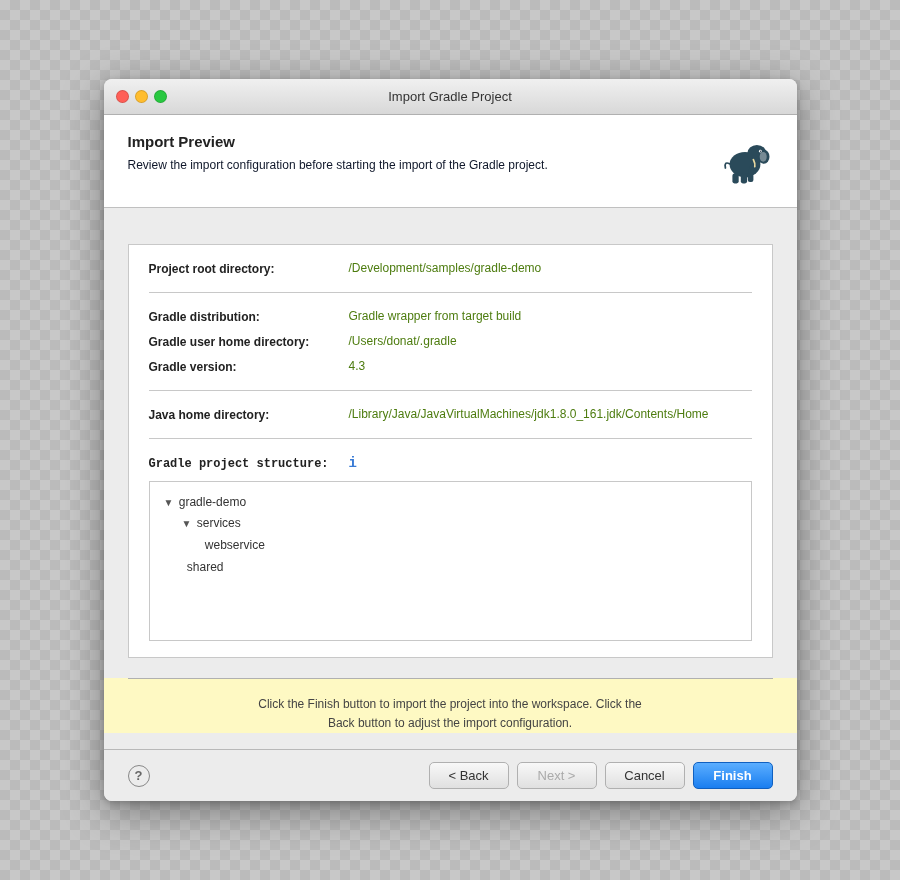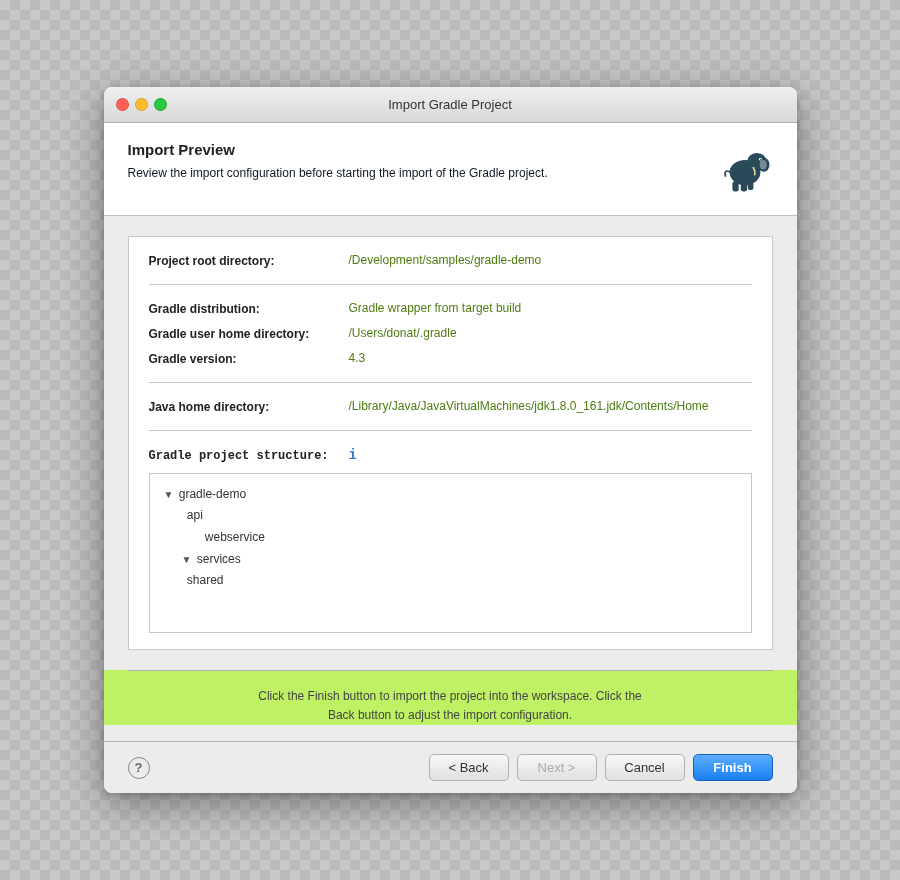--- a/index.html
+++ b/index.html
@@ -104,7 +104,7 @@
     
     .main-body {
       background: #ececec;
-      padding: 20px 24px 0 24px;
+      padding: 36px 24px 0 24px;
     }
 
     

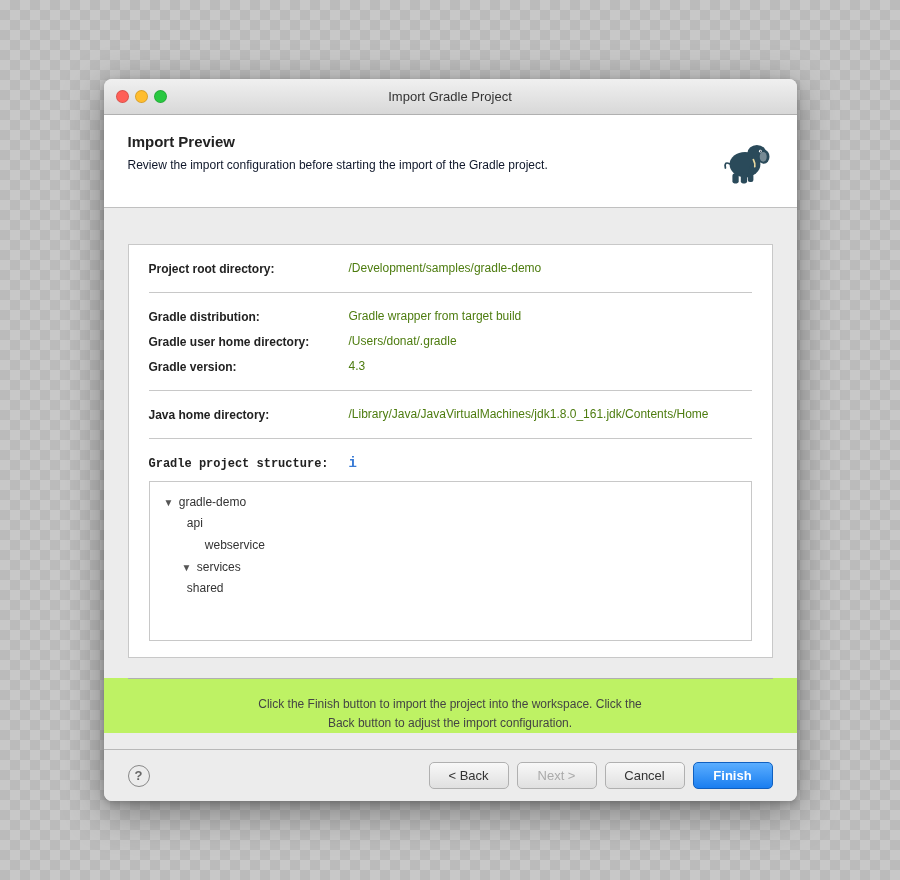--- a/index.html
+++ b/index.html
@@ -351,10 +351,6 @@
             <span class="tree-arrow">▼</span>
             <span>gradle-demo</span>
           </div>
-          <div class="tree-item indent-1" style="padding-left:18px;">
-            <span class="tree-arrow"></span>
-            <span>api</span>
-          </div>
           <div class="tree-item" style="padding-left:36px;">
             <span class="tree-arrow"></span>
             <span>webservice</span>

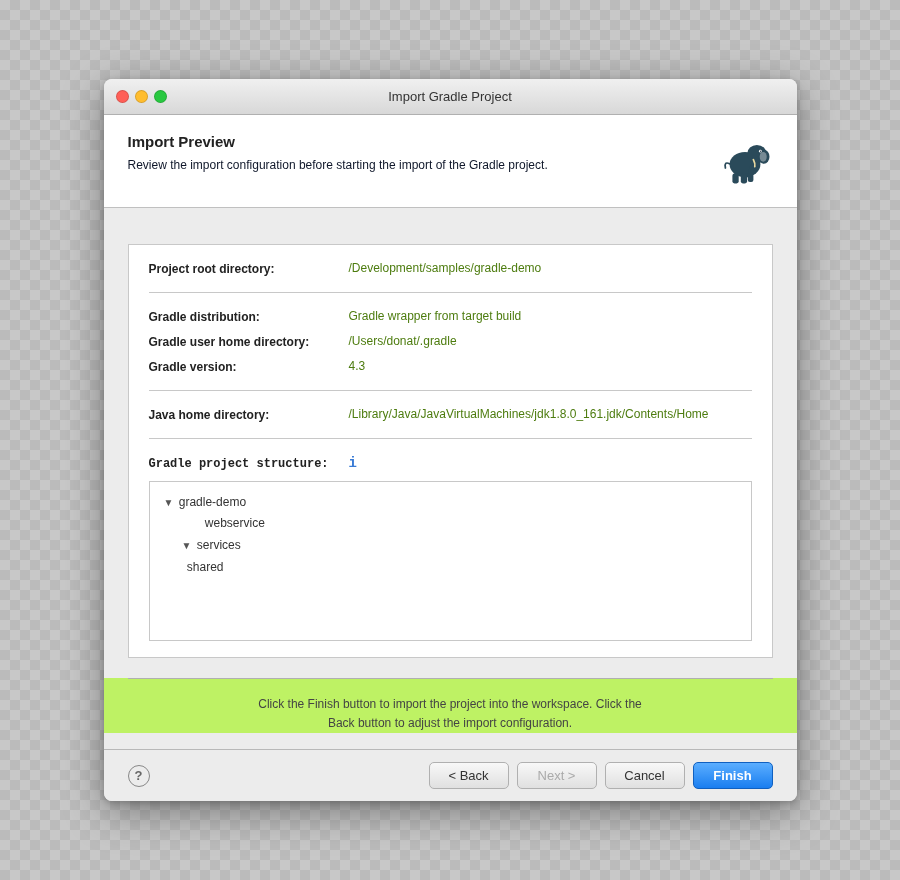--- a/index.html
+++ b/index.html
@@ -351,13 +351,13 @@
             <span class="tree-arrow">▼</span>
             <span>gradle-demo</span>
           </div>
+          <div class="tree-item" style="padding-left:18px;">
+            <span class="tree-arrow">▼</span>
+            <span>services</span>
+          </div>
           <div class="tree-item" style="padding-left:36px;">
             <span class="tree-arrow"></span>
             <span>webservice</span>
-          </div>
-          <div class="tree-item" style="padding-left:18px;">
-            <span class="tree-arrow">▼</span>
-            <span>services</span>
           </div>
           <div class="tree-item" style="padding-left:18px;">
             <span class="tree-arrow"></span>

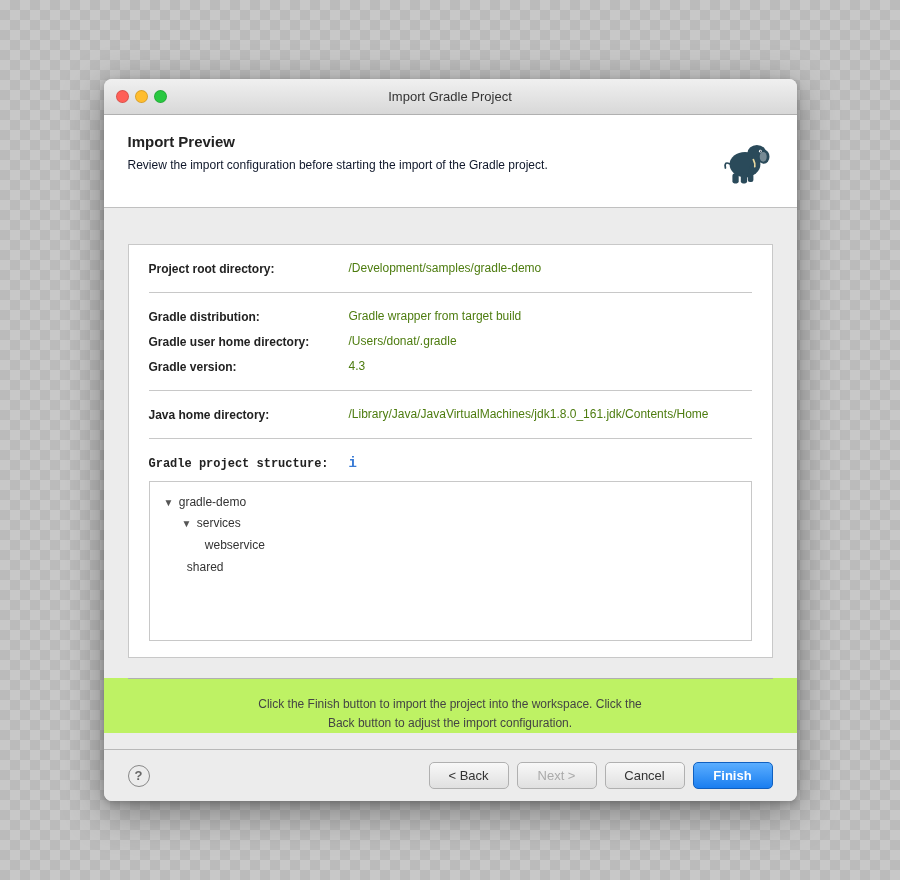--- a/index.html
+++ b/index.html
@@ -195,7 +195,7 @@
 
     
     .footer-section {
-      background: #bef264;
+      background: #fef9c3;
       padding: 0 24px;
     }
 

